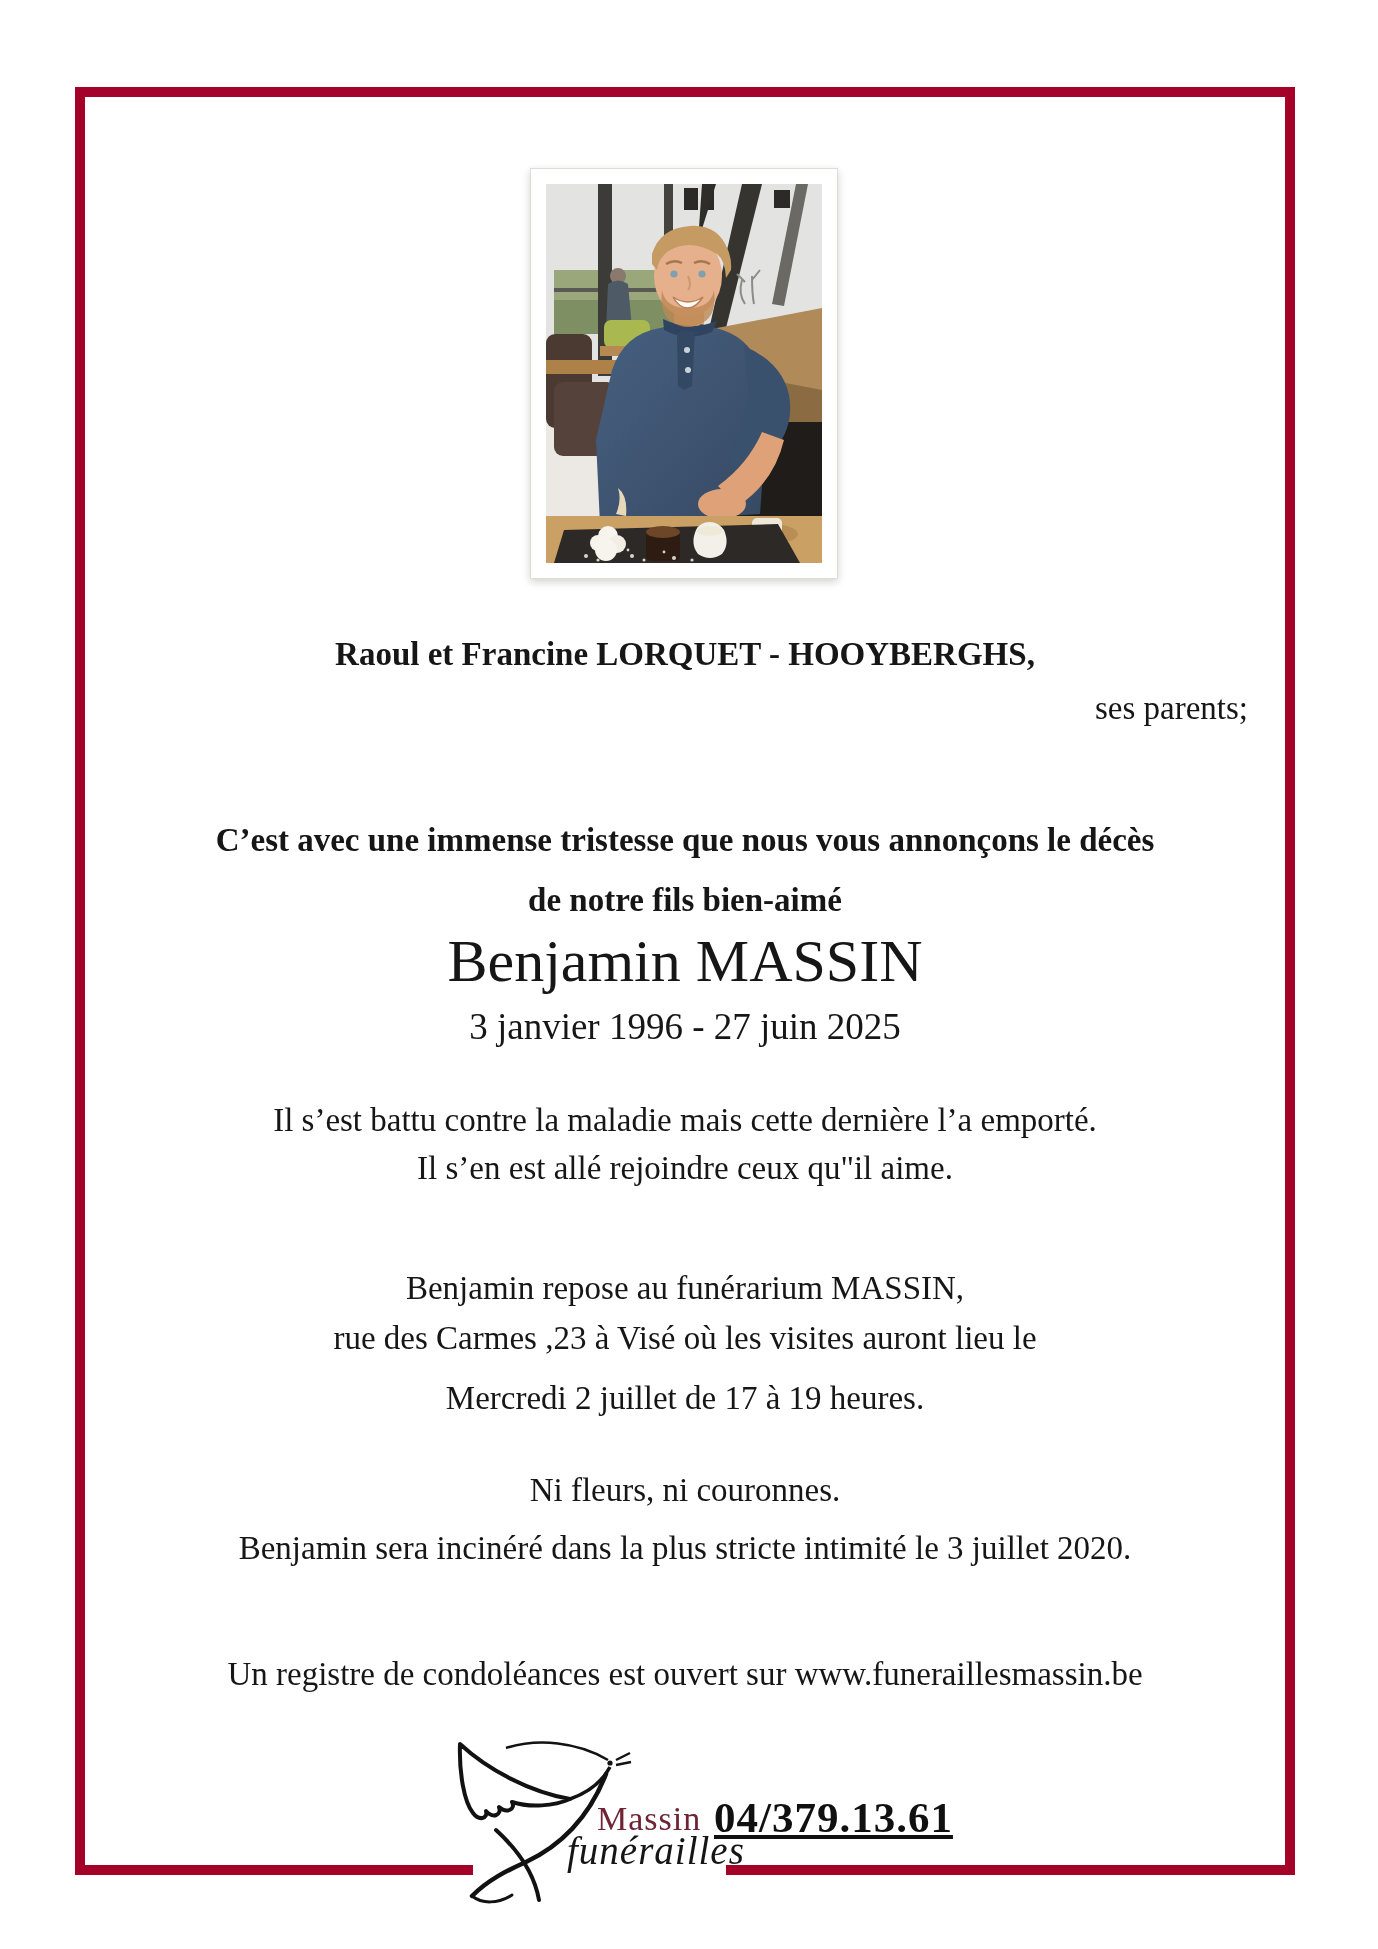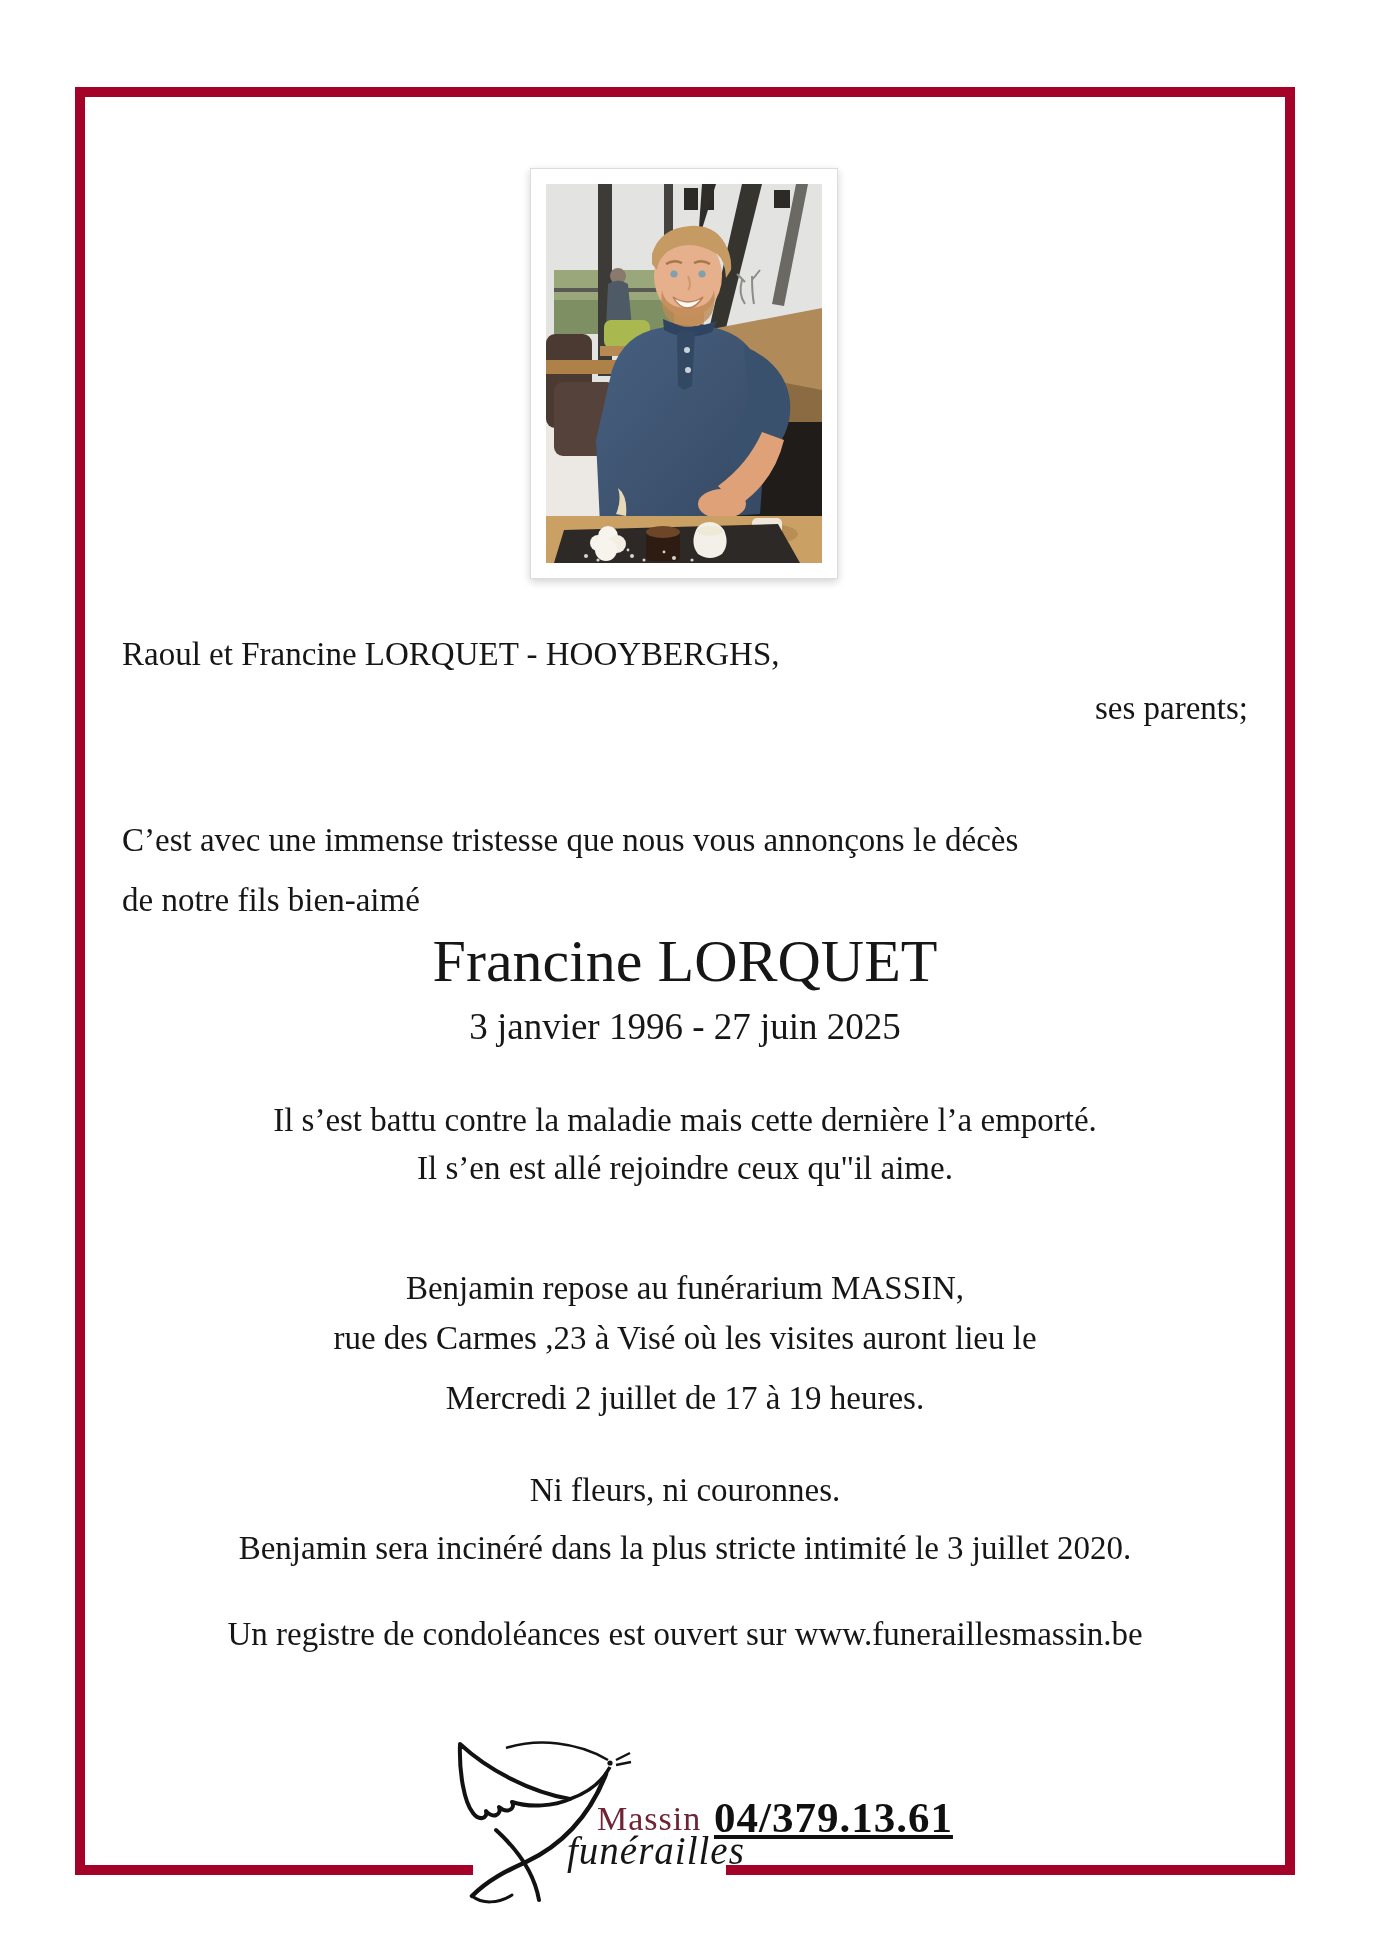--- a/index.html
+++ b/index.html
@@ -21,7 +21,7 @@
     position:absolute;left:122px;width:1126px;
     font-size:33px;line-height:44px;white-space:nowrap;
   }
-  .left{text-align:left;}
+  .left{text-align:center;font-weight:bold;}
   .center{text-align:center;}
   .right{text-align:right;}
   .name{font-size:60px;line-height:66px;}

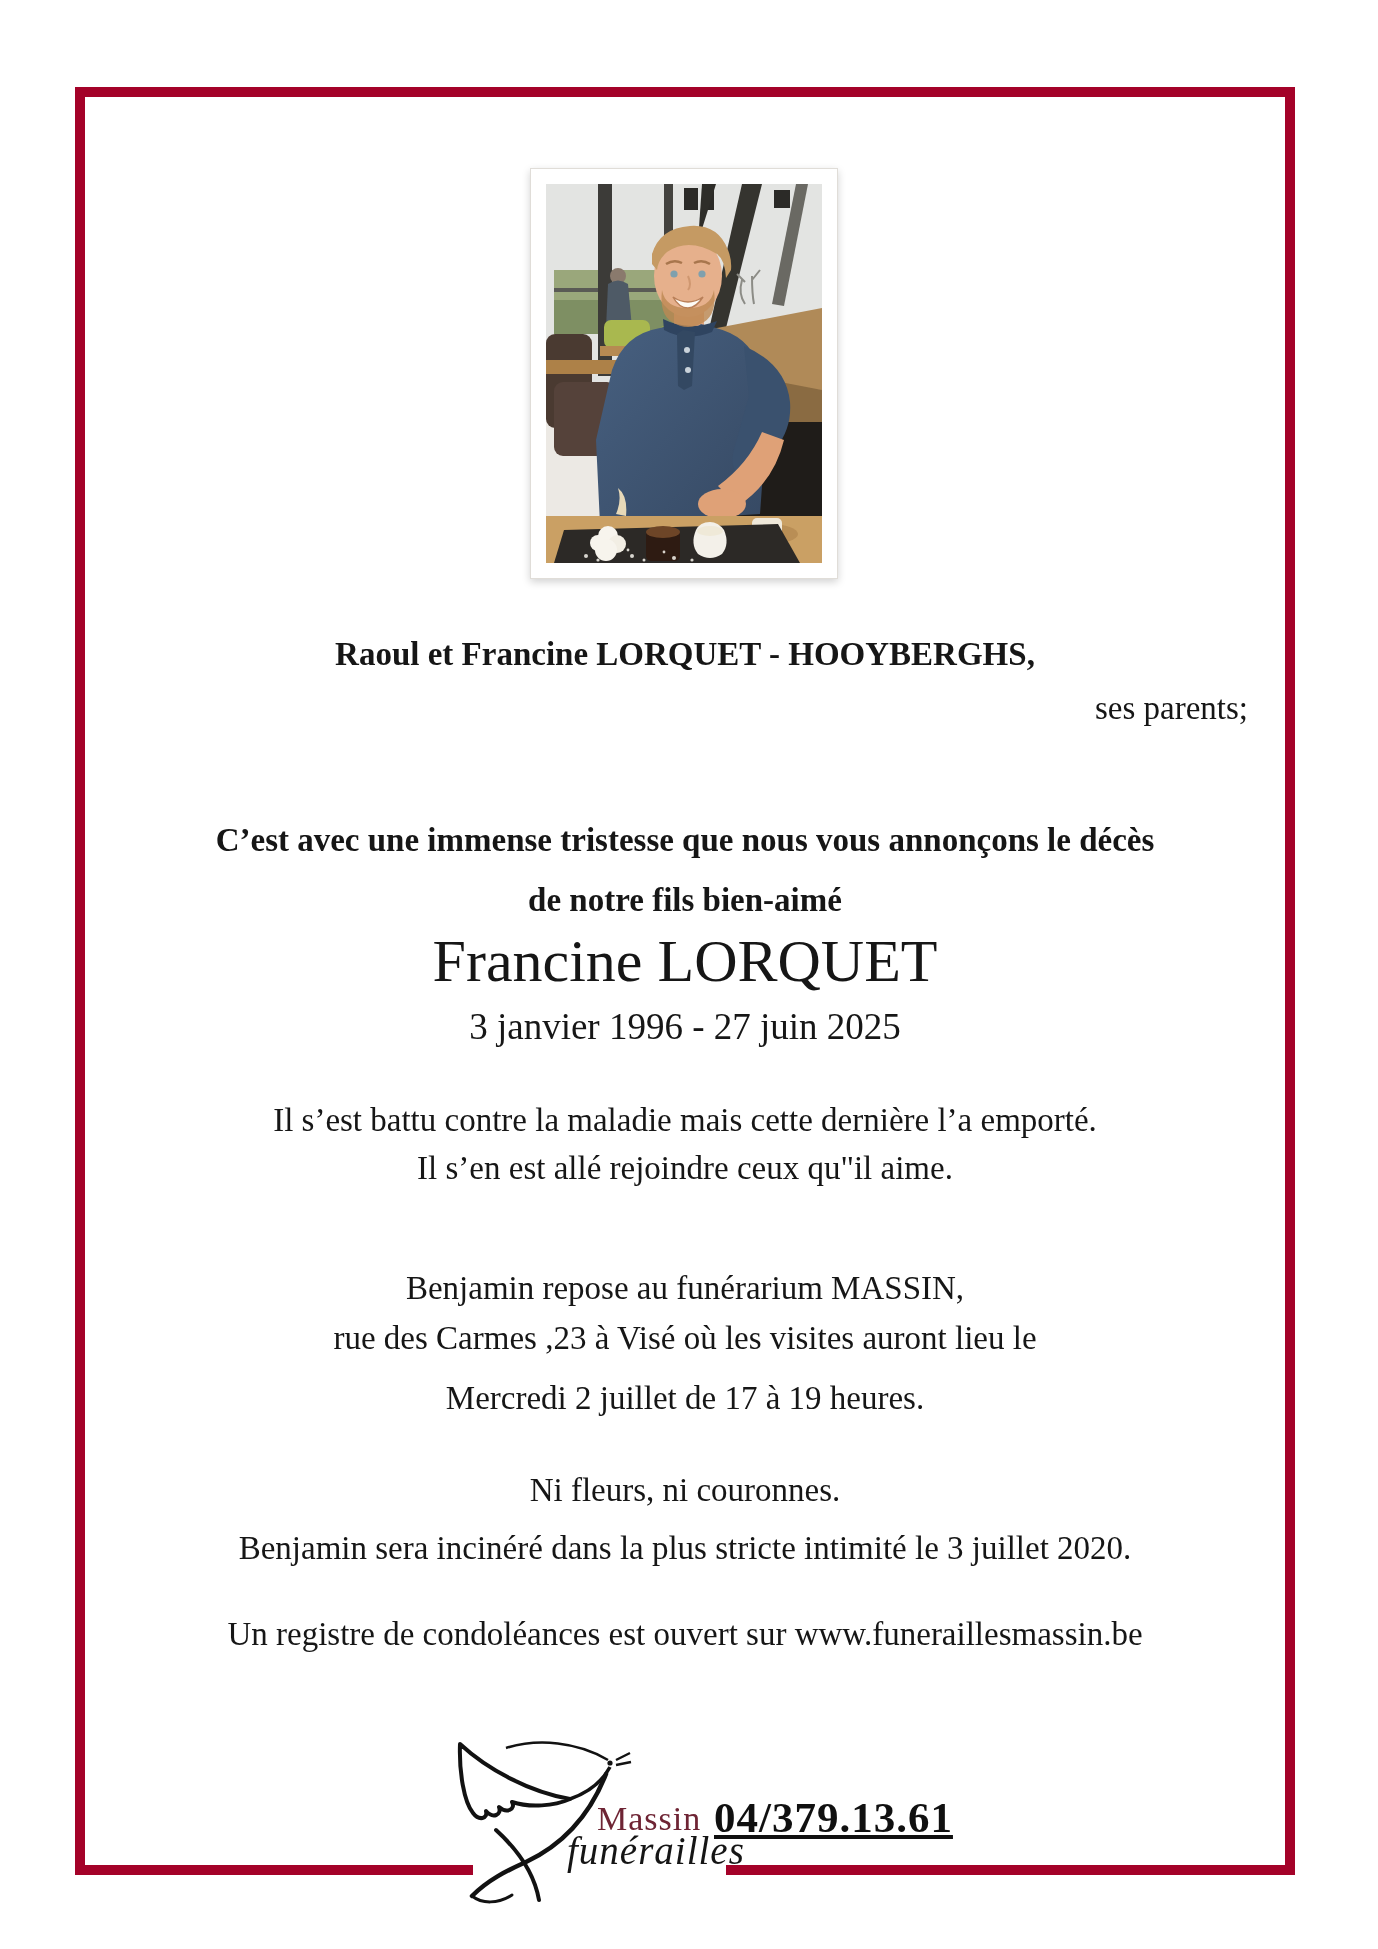--- a/index.html
+++ b/index.html
@@ -142,7 +142,7 @@
   <div class="line right" style="top:686px;">ses parents;</div>
   <div class="line left" style="top:878px;">de notre fils bien-aimé</div>
   <div class="line left" style="top:818px;">C’est avec une immense tristesse que nous vous annonçons le décès</div>
-  <div class="line center name" style="top:928px;">Francine LORQUET</div>
+  <div class="line center name" style="top:928px;">Benjamin MASSIN</div>
   <div class="line center dates" style="top:1005px;">3 janvier 1996 - 27 juin 2025</div>
   <div class="line center" style="top:1098px;">Il s’est battu contre la maladie mais cette dernière l’a emporté.</div>
   <div class="line center" style="top:1146px;">Il s’en est allé rejoindre ceux qu"il aime.</div>

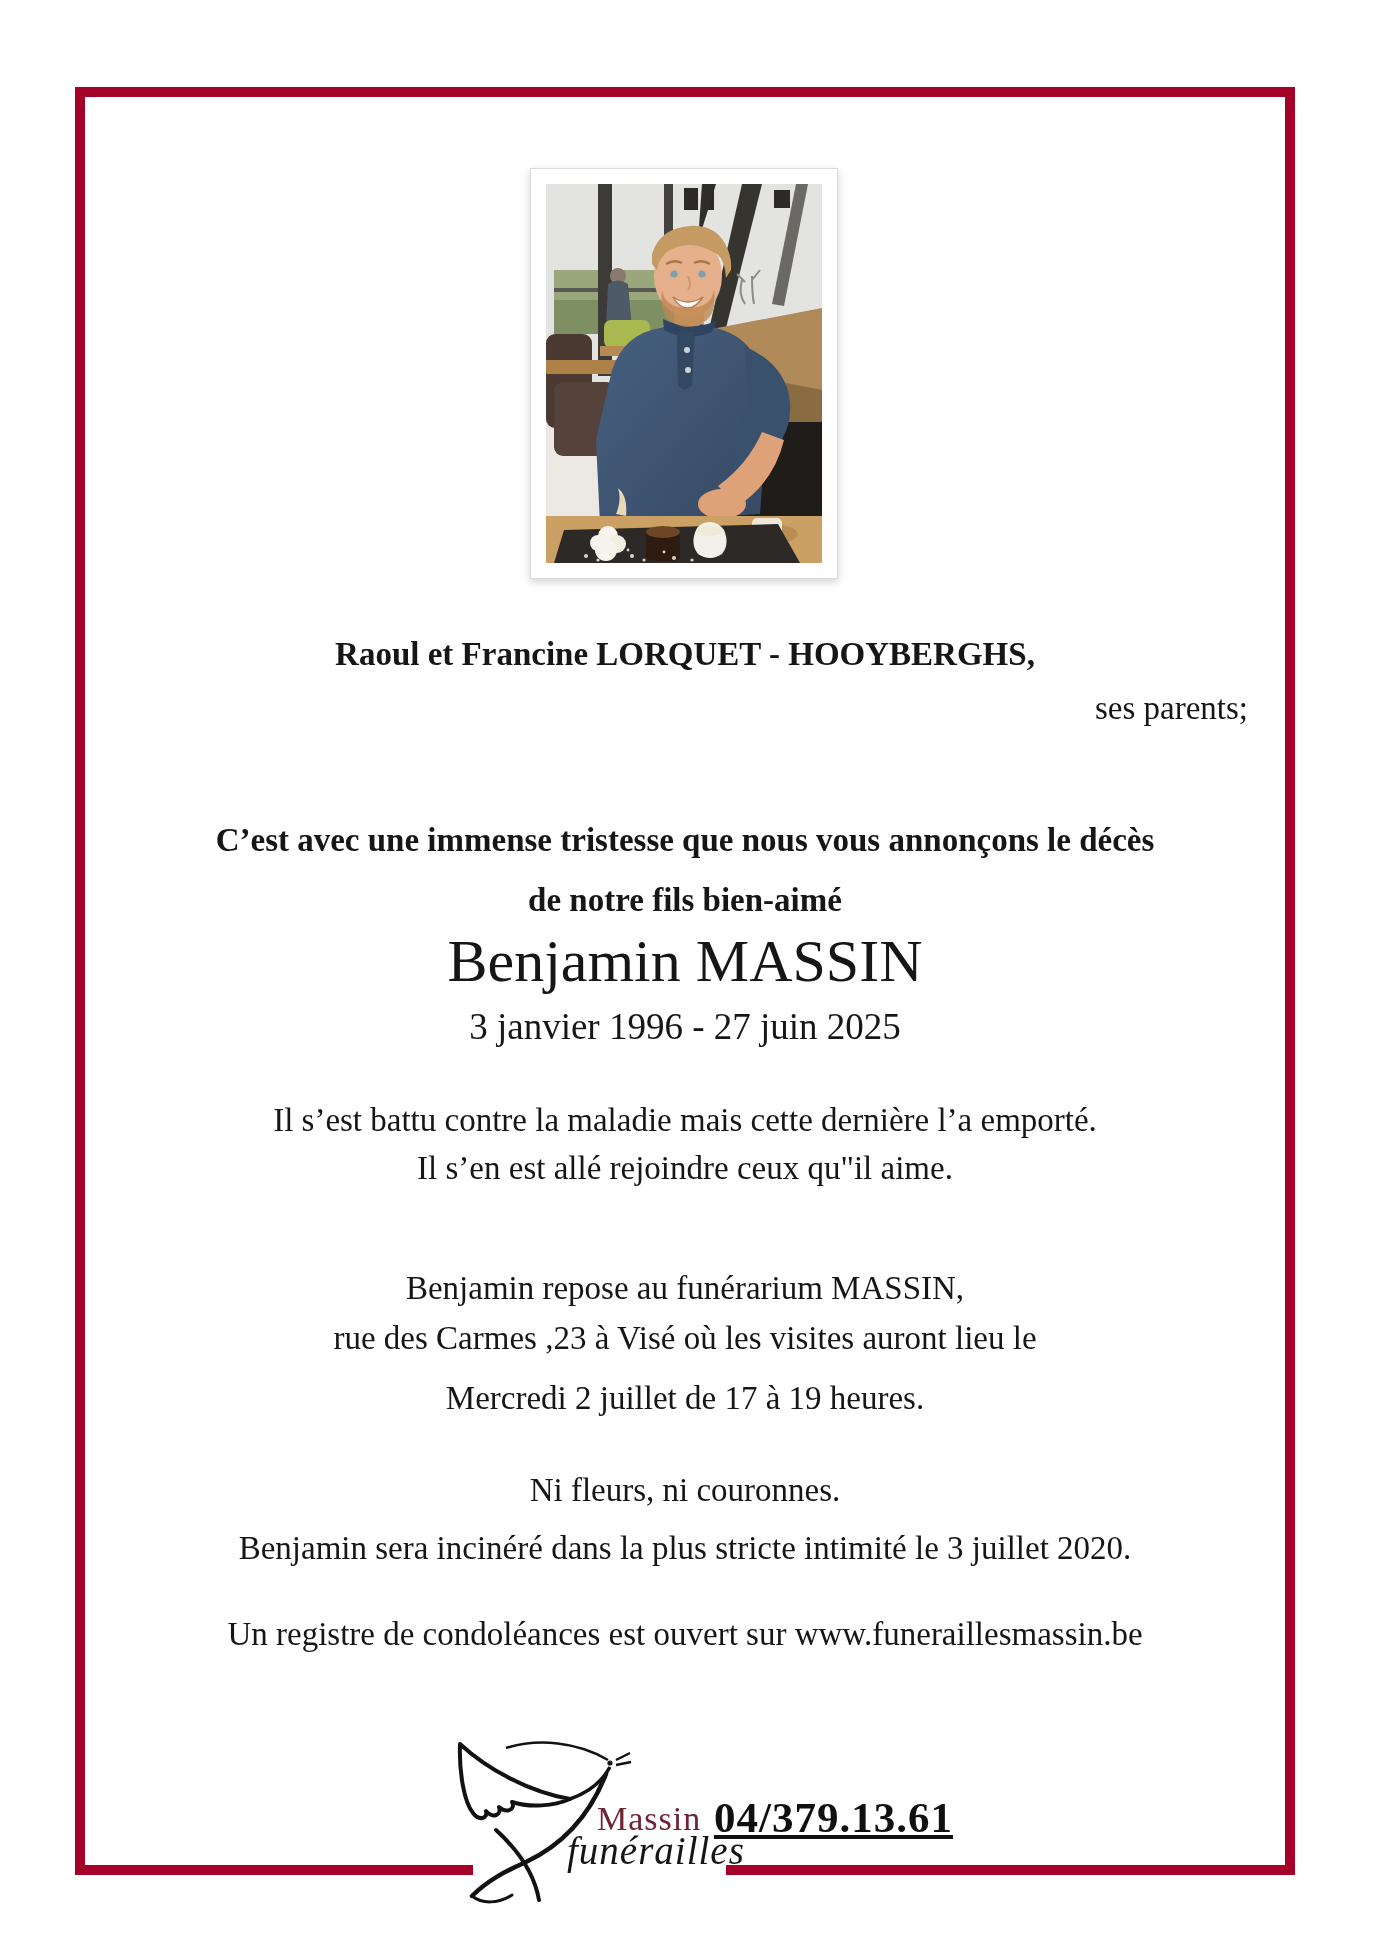--- a/index.html
+++ b/index.html
@@ -151,7 +151,7 @@
   <div class="line center" style="top:1376px;">Mercredi 2 juillet de 17 à 19 heures.</div>
   <div class="line center" style="top:1468px;">Ni fleurs, ni couronnes.</div>
   <div class="line center" style="top:1526px;">Benjamin sera incinéré dans la plus stricte intimité le 3 juillet 2020.</div>
-  <div class="line center" style="top:1612px;text-align:center;">Un registre de condoléances est ouvert sur www.funeraillesmassin.be</div>
+  <div class="line center" style="top:1652px;text-align:center;">Un registre de condoléances est ouvert sur www.funeraillesmassin.be</div>
 
   <div class="border-gap"></div>
 

